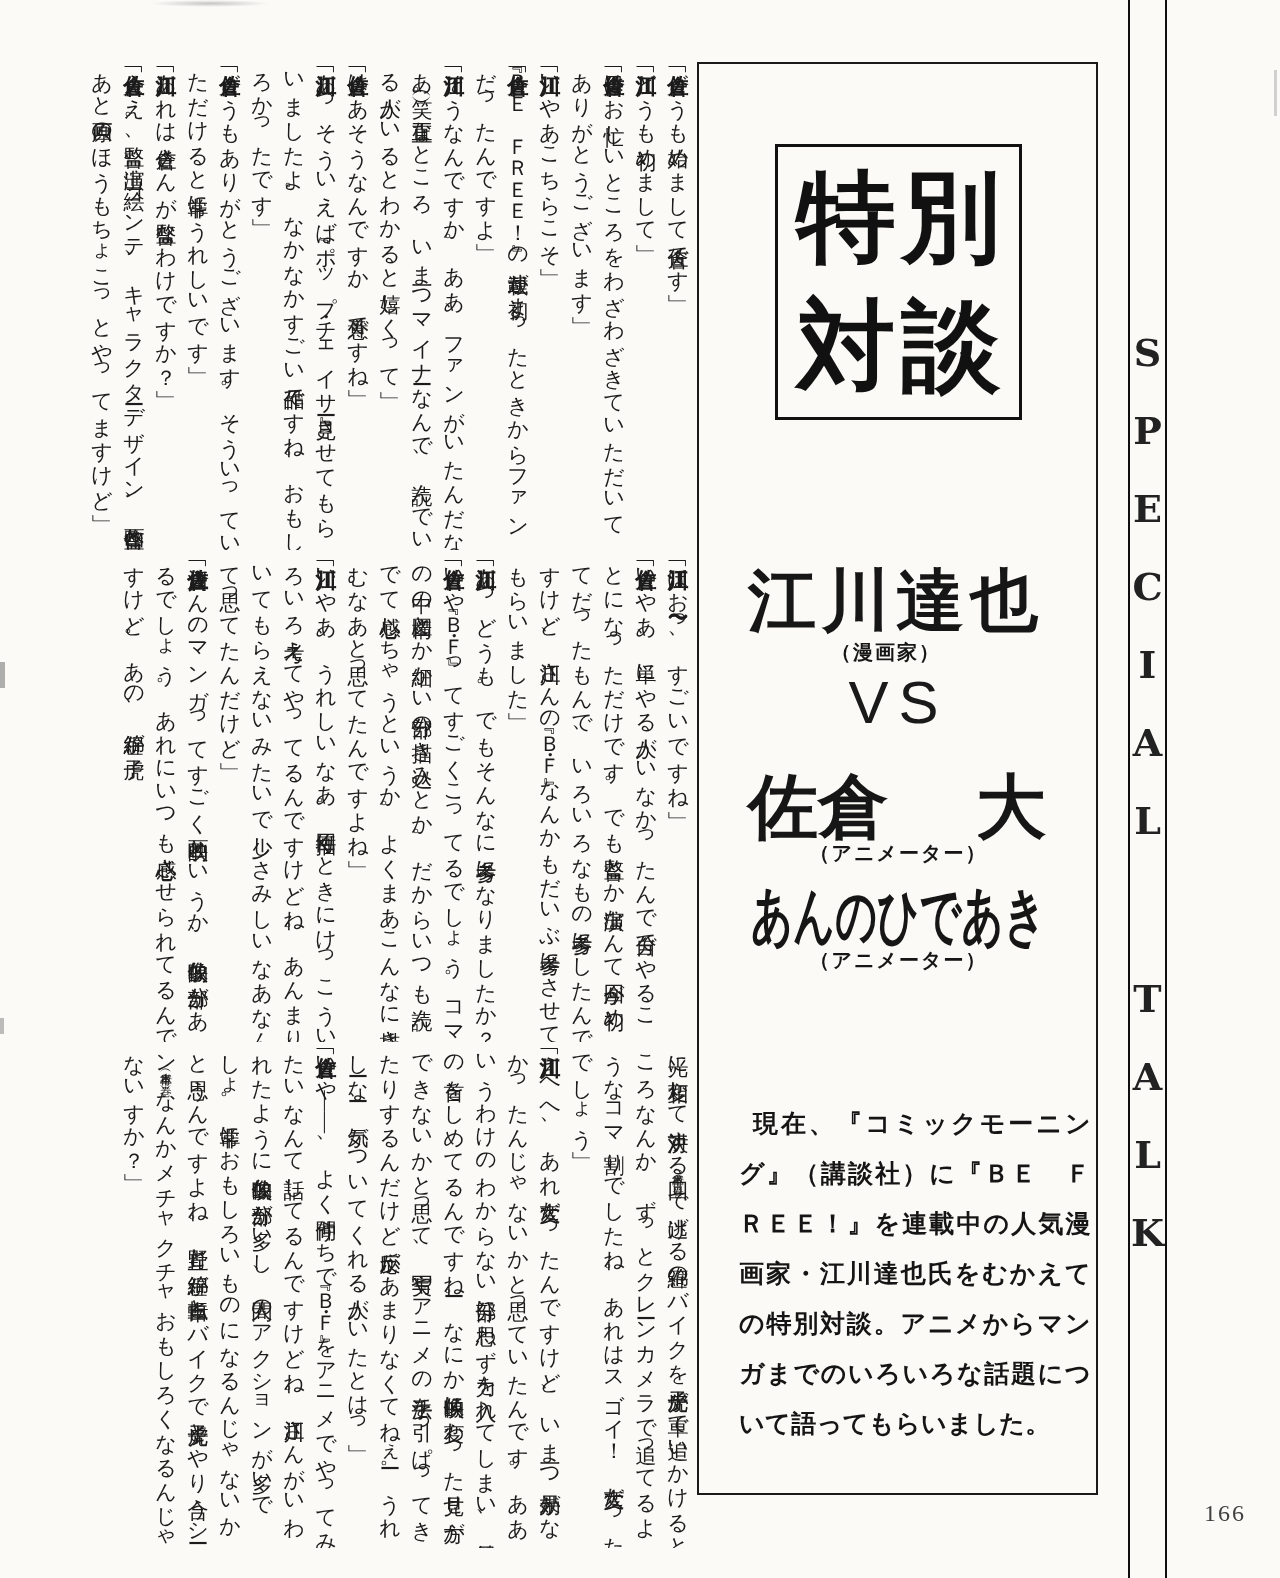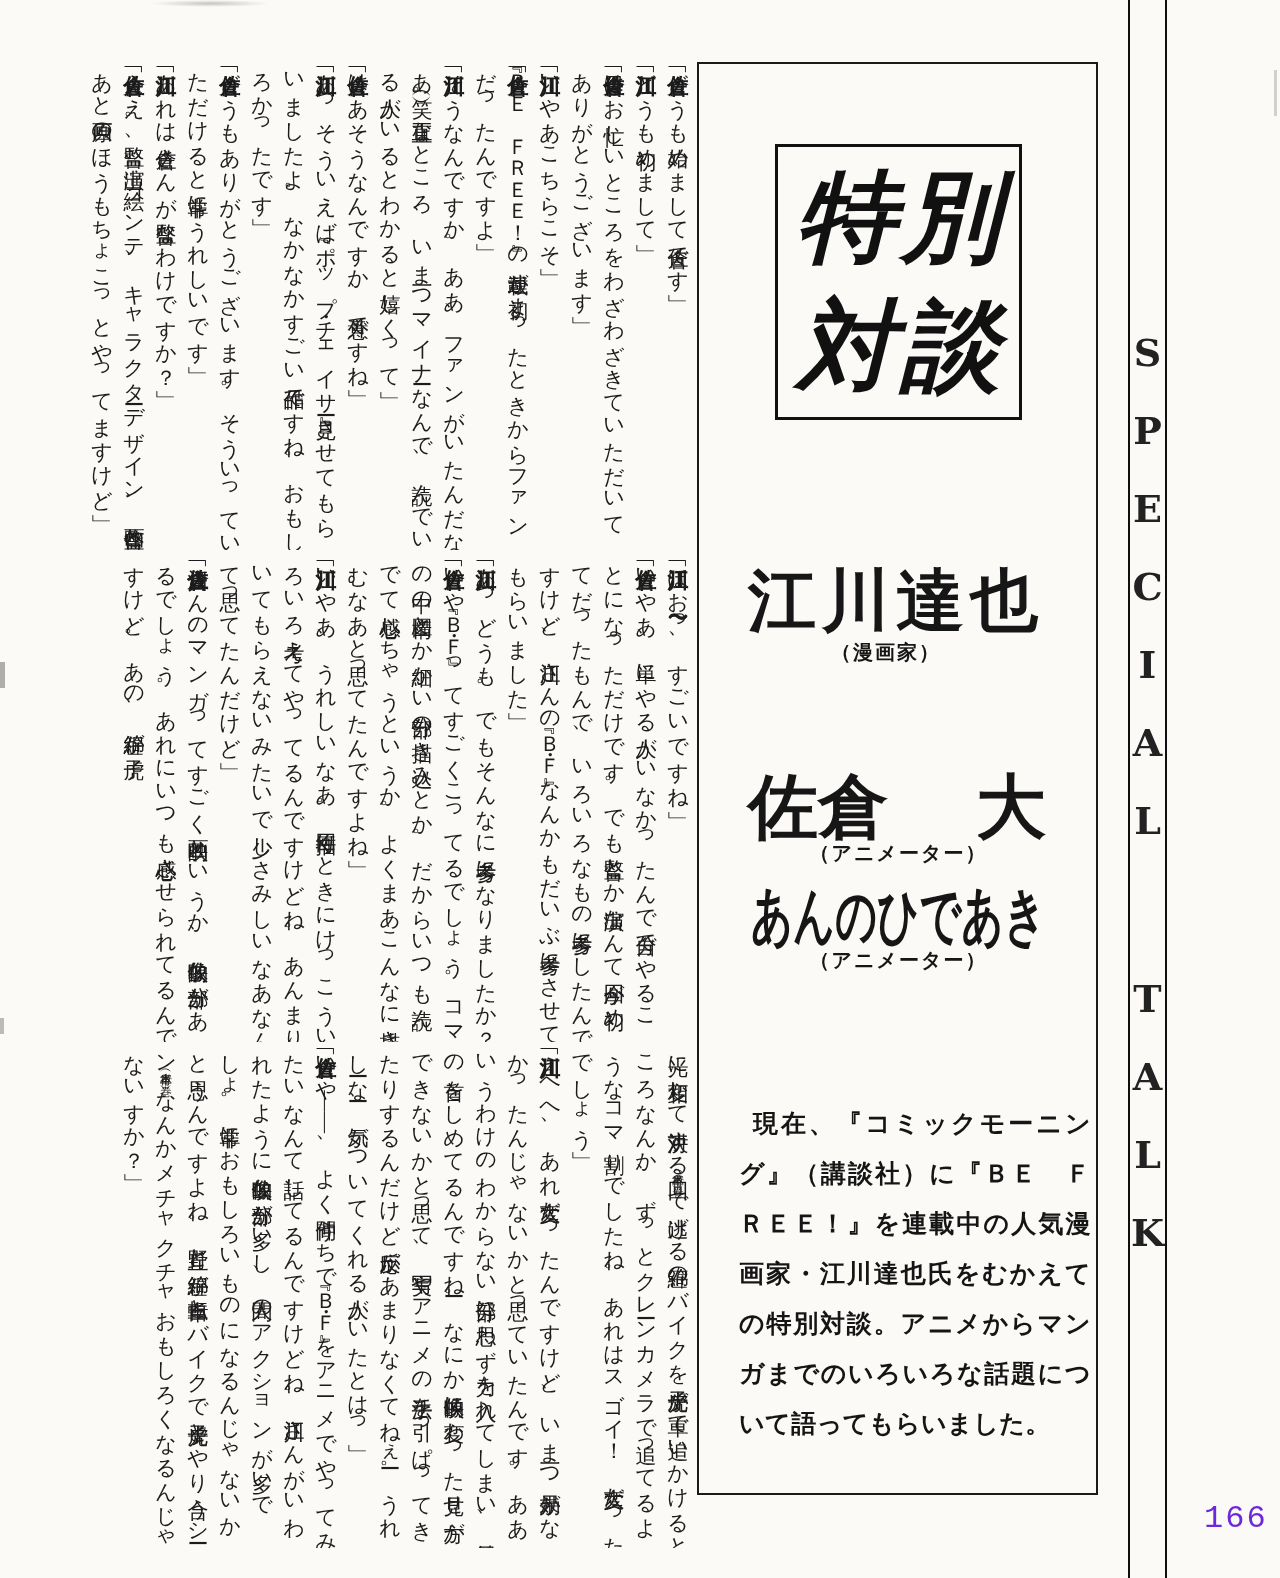--- a/index.html
+++ b/index.html
@@ -33,7 +33,7 @@
     display:flex;flex-direction:column;align-items:center;justify-content:center;
     font-family:"Liberation Sans","DejaVu Sans",sans-serif;
     font-size:99px;font-weight:900;line-height:1.3;letter-spacing:6px;
-    text-indent:6px;white-space:nowrap;color:#111;font-style:italic;
+    text-indent:6px;white-space:nowrap;color:#111;
   }
   .title-box p{margin:0;}
   .name-row{

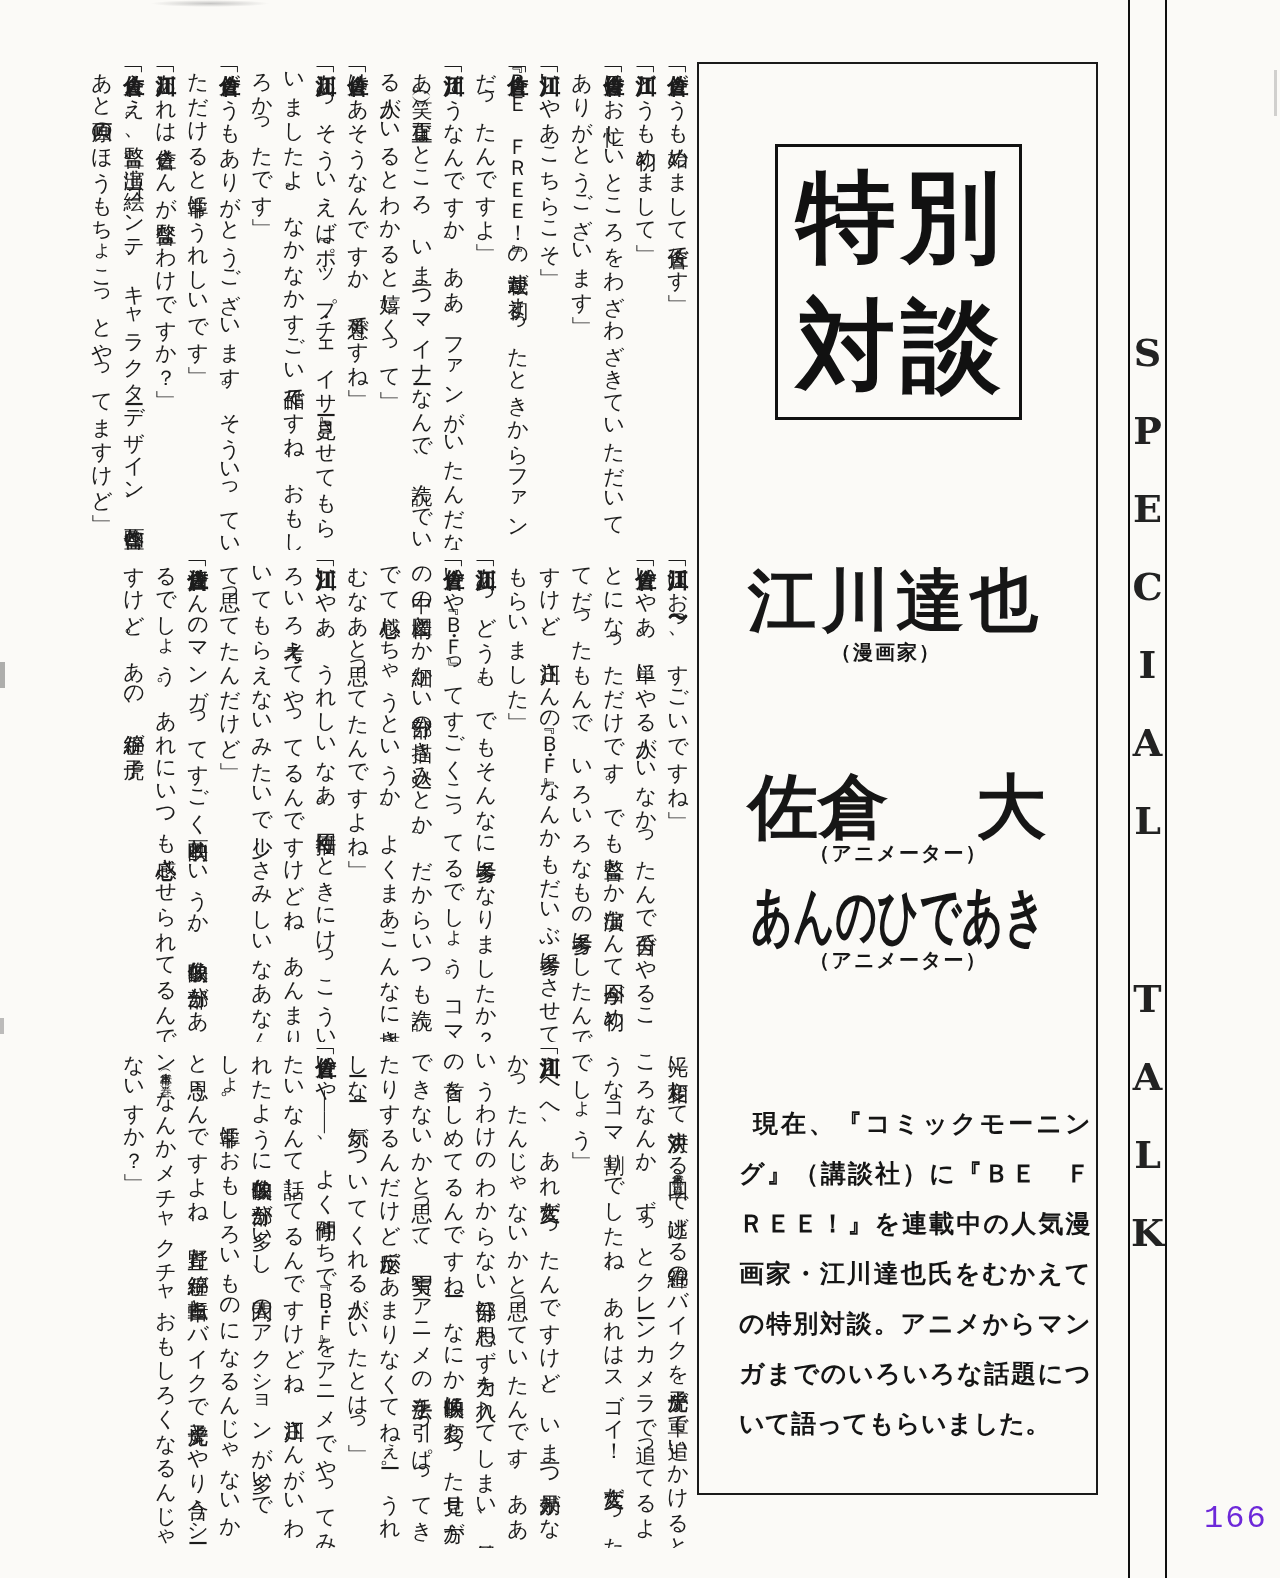--- a/index.html
+++ b/index.html
@@ -127,6 +127,7 @@
     <div class="name-row" id="p1-name">江川達也</div>
     <div class="name-row" id="p1-role">（漫画家）</div>
 
+    <div class="name-row" id="vs-row">VS</div>
 
     <div class="name-row" id="p2-name">
       <span>佐倉</span>

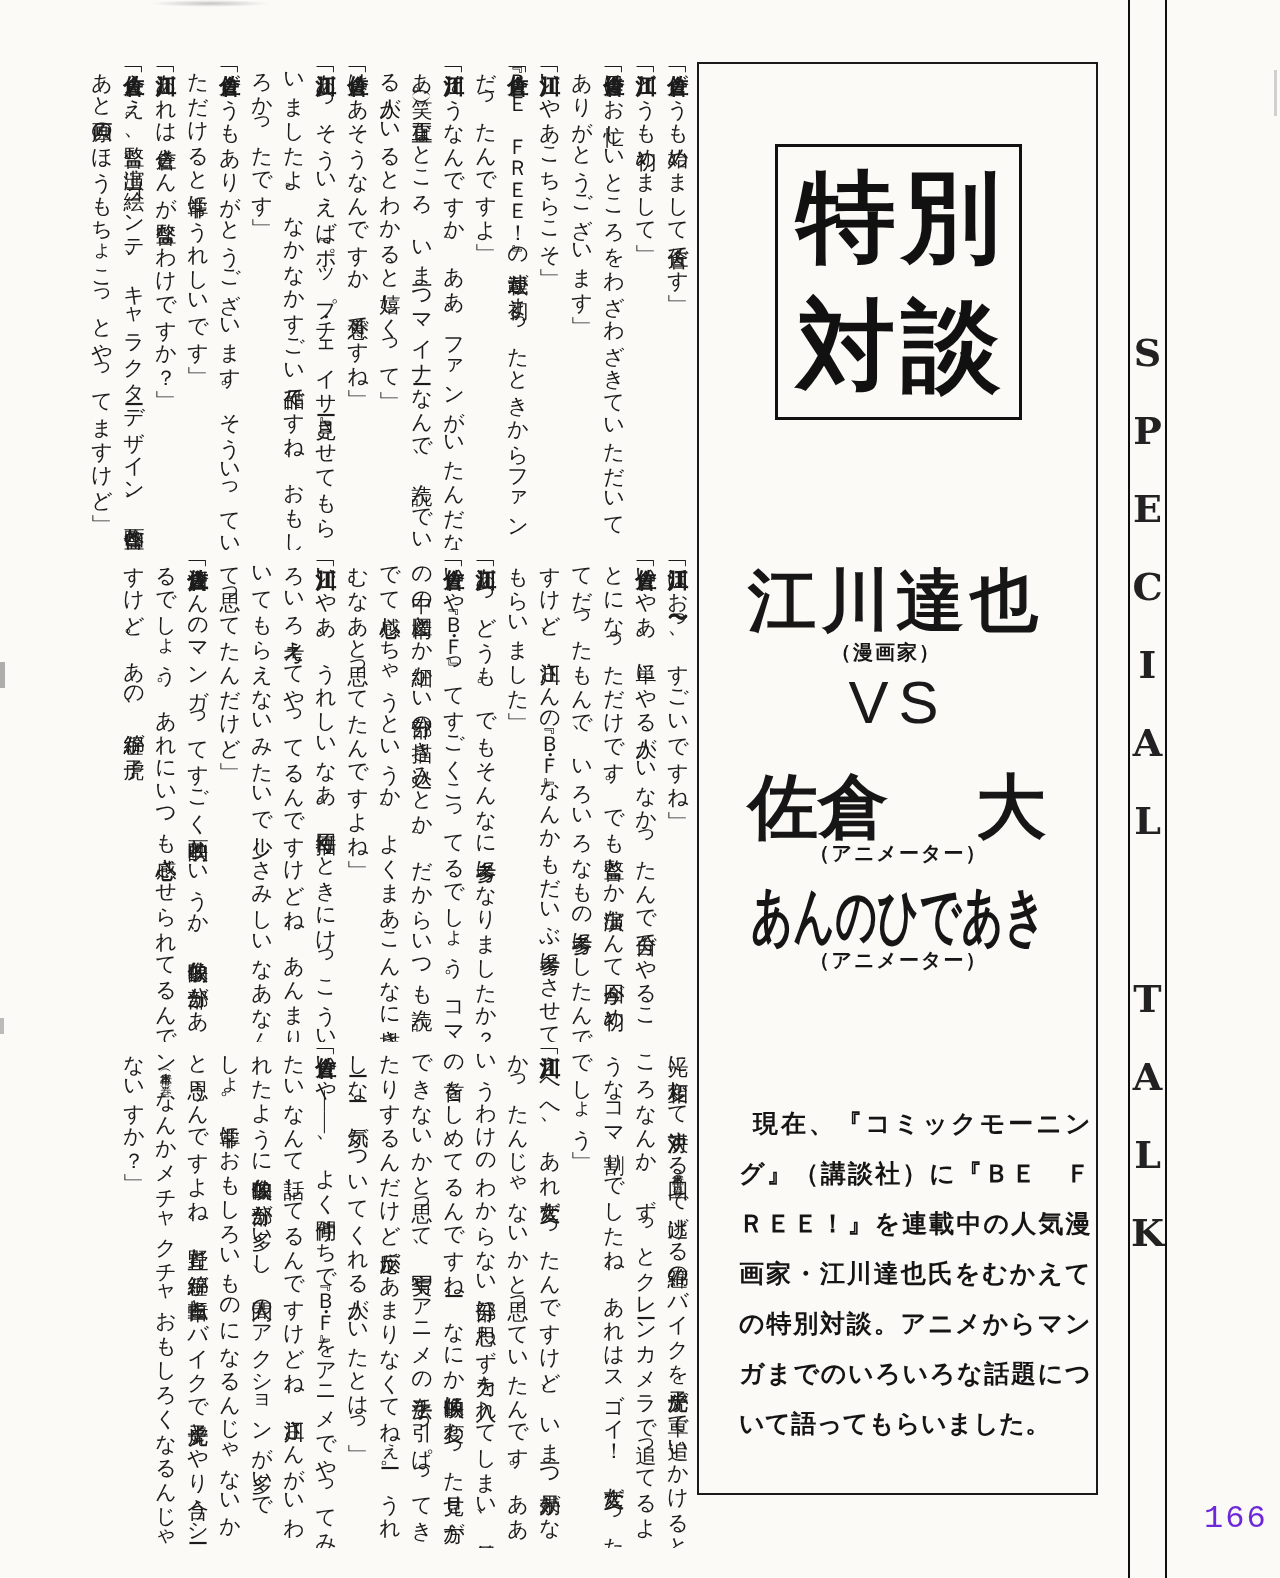--- a/index.html
+++ b/index.html
@@ -76,8 +76,8 @@
   
   .pagenum{
     position:absolute;left:1204px;top:1500px;
-    font-family:Liberation Mono, monospace;
-    font-size:32px;letter-spacing:2px;color:#6d28d9;
+    font-family:Liberation Serif, serif;
+    font-size:24px;letter-spacing:2px;color:#404040;
   }
   .speck{position:absolute;background:#6f6f6f;}
   #speck-top{left:150px;top:0;width:120px;height:7px;border-radius:50%;

